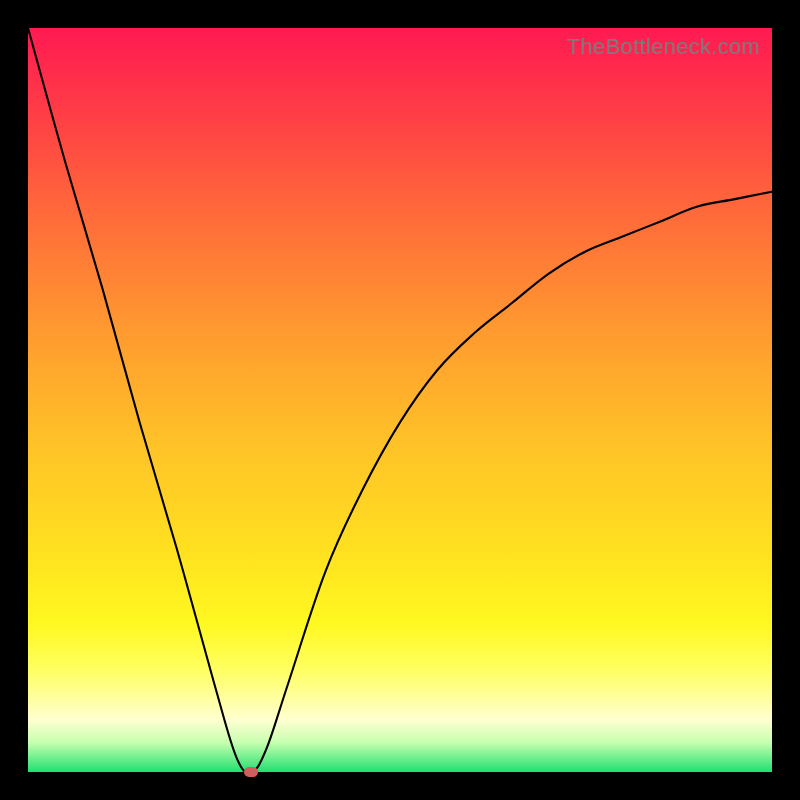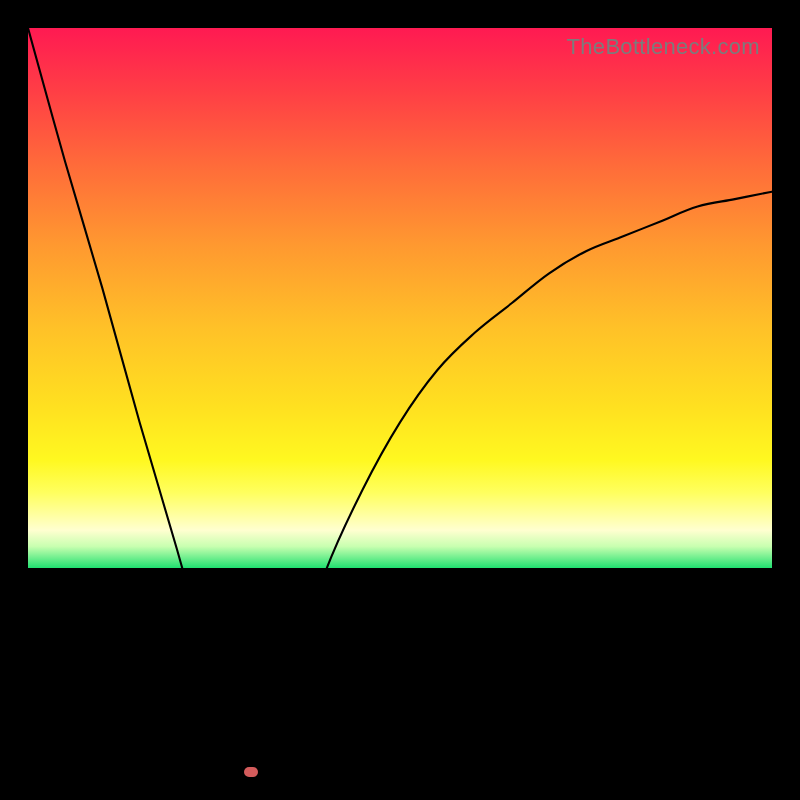--- a/index.html
+++ b/index.html
@@ -17,7 +17,7 @@
     left: 28px;
     top: 28px;
     width: 744px;
-    height: 540px;
+    height: 744px;
     background: linear-gradient(
       to bottom,
       #ff1a52 0%,

